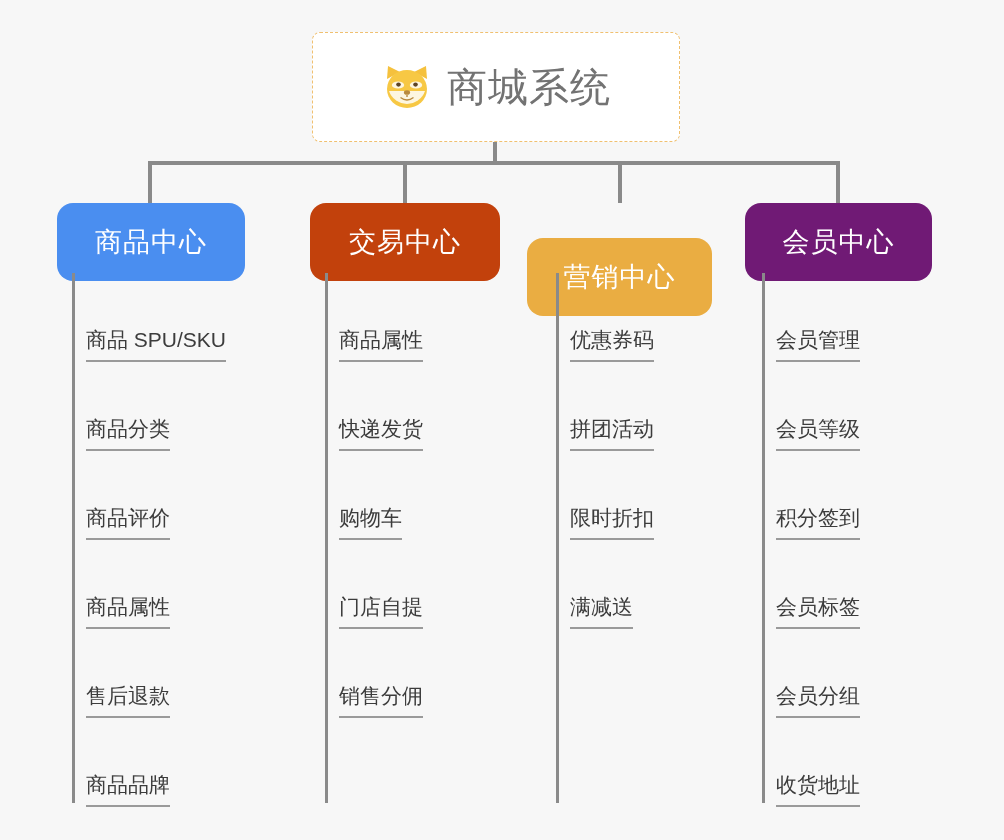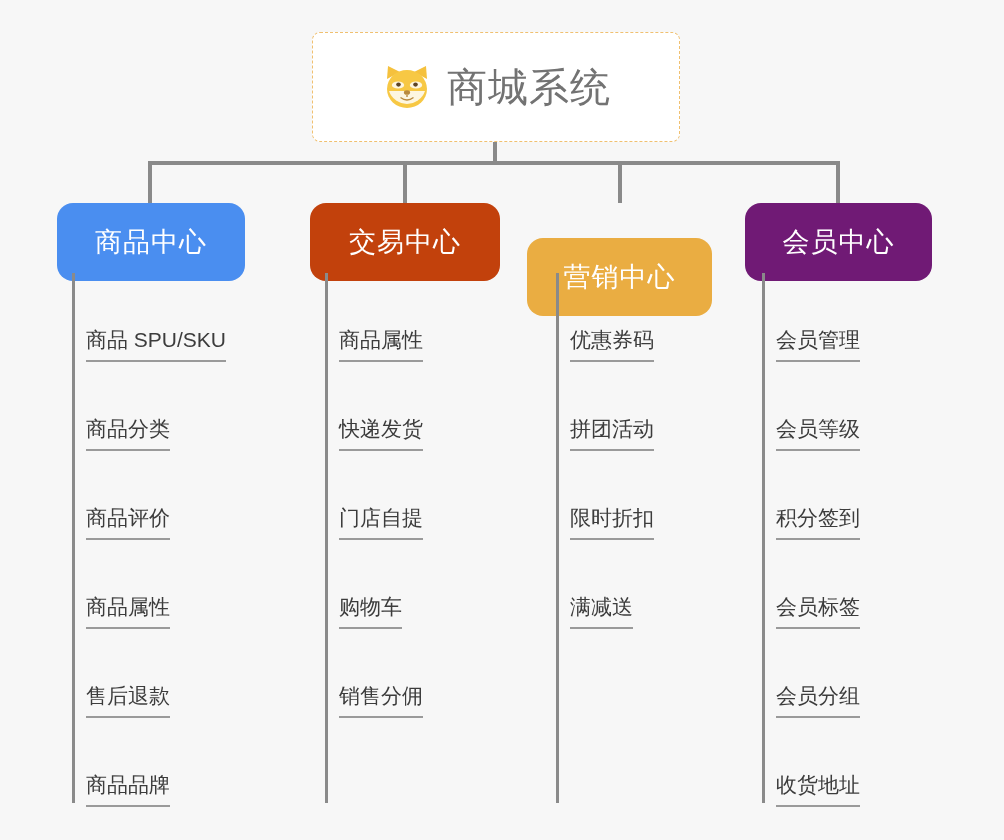--- a/index.html
+++ b/index.html
@@ -177,10 +177,10 @@
           <span class="sub-label">快递发货</span>
         </div>
         <div class="sub-item">
+          <span class="sub-label">购物车</span>
+        </div>
+        <div class="sub-item">
           <span class="sub-label">门店自提</span>
-        </div>
-        <div class="sub-item">
-          <span class="sub-label">购物车</span>
         </div>
         <div class="sub-item">
           <span class="sub-label">销售分佣</span>

